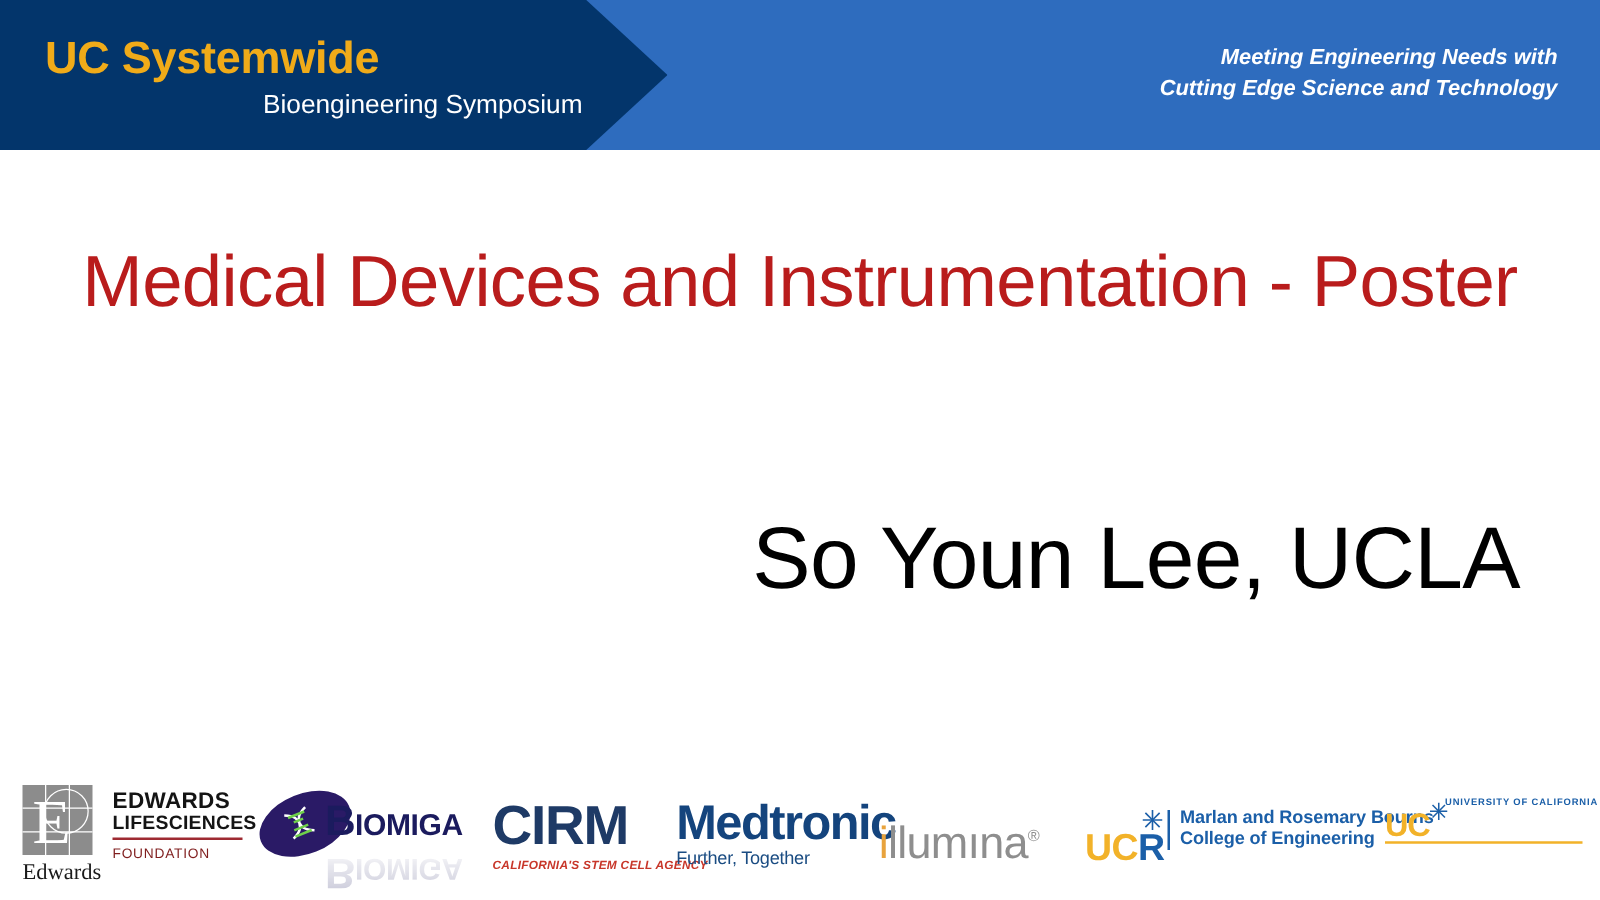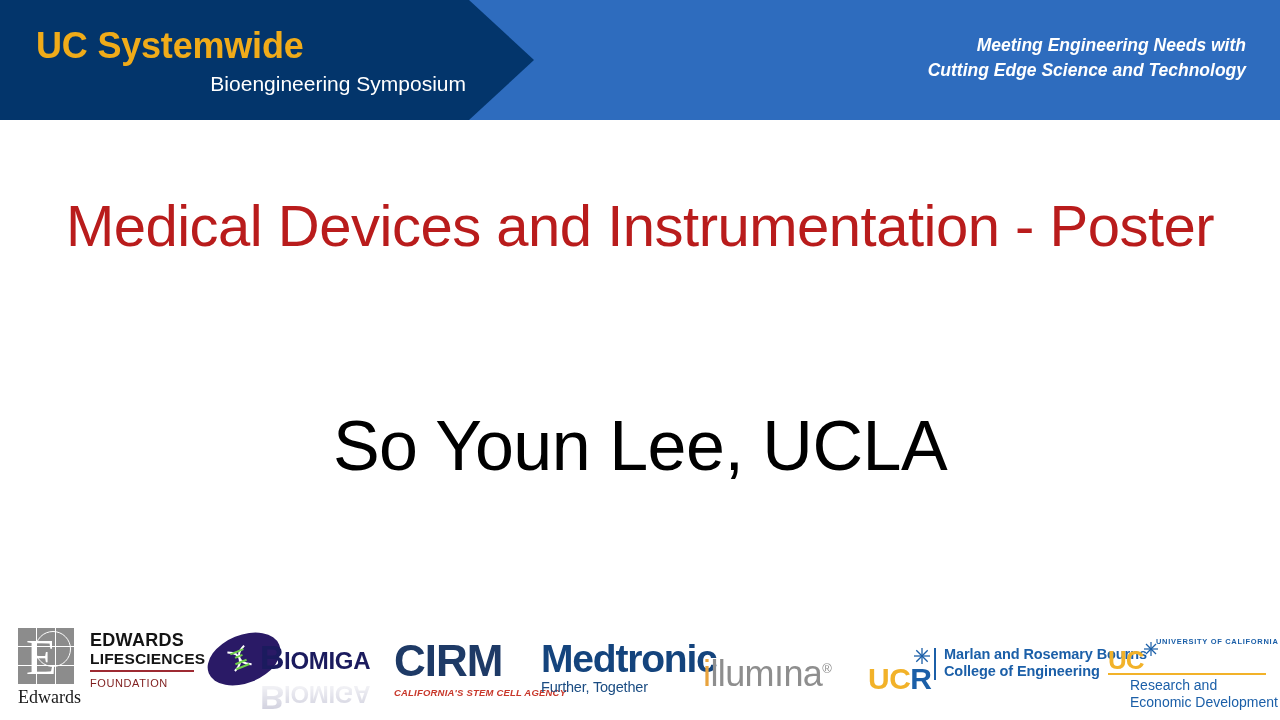--- a/index.html
+++ b/index.html
@@ -98,7 +98,7 @@
     left: 64px;
     top: 400px;
     width: 1152px;
-    text-align: center;
+    text-align: right;
     color: #000000;
     font-family: "Liberation Sans Narrow", "Liberation Sans", sans-serif;
     font-size: 70px;

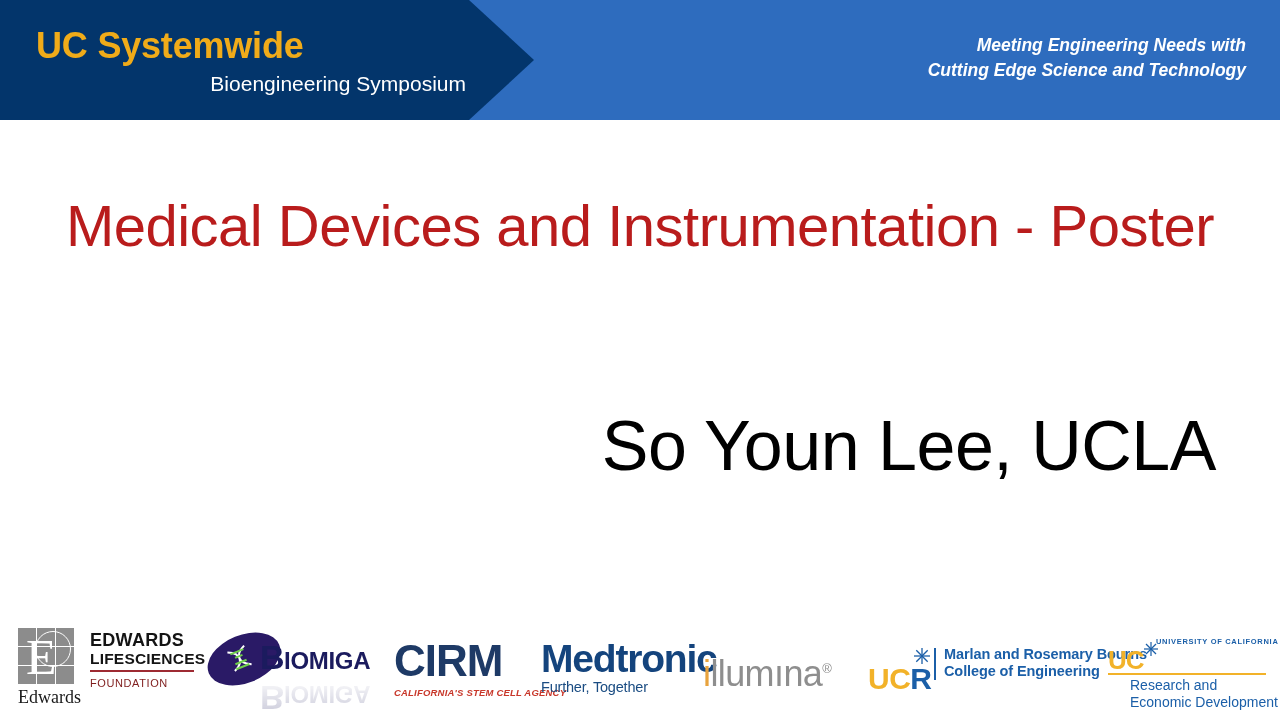--- a/index.html
+++ b/index.html
@@ -365,10 +365,6 @@
         <div class="ucriv-univ">UNIVERSITY OF CALIFORNIA</div>
       </div>
       <div class="ucriv-rule"></div>
-      <div class="ucriv-sub">
-        <div>Research and</div>
-        <div>Economic Development</div>
-      </div>
     </div>
 
   </div>

